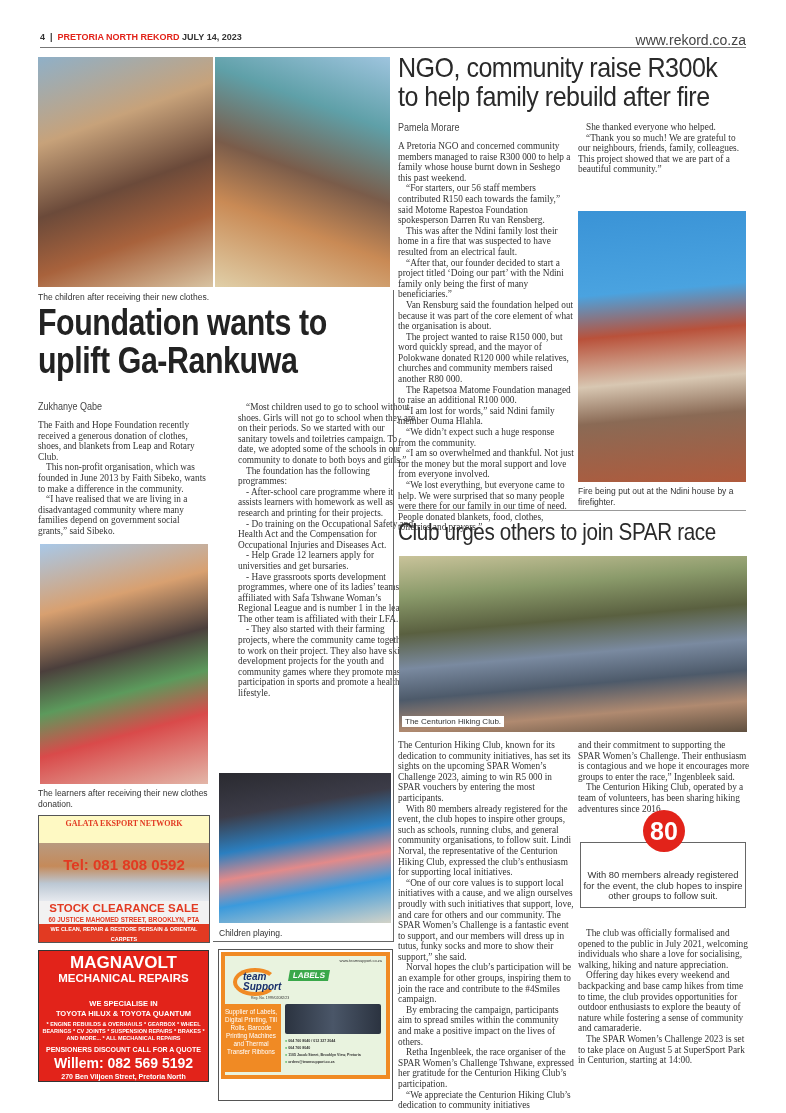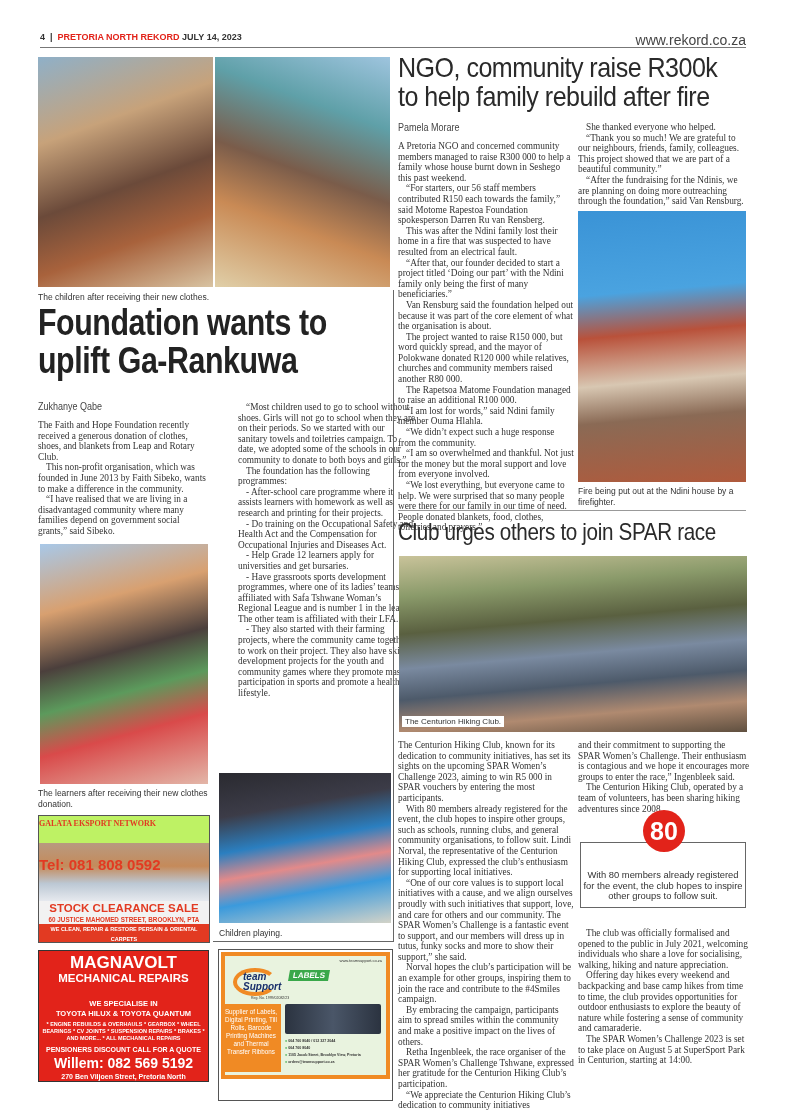--- a/index.html
+++ b/index.html
@@ -195,7 +195,6 @@
 <div class="abs col" style="left:578px;top:122px;width:172px;">
   <p>She thanked everyone who helped.</p>
   <p>“Thank you so much! We are grateful to our neighbours, friends, family, colleagues. This project showed that we are part of a beautiful community.”</p>
-  <p>“After the fundraising for the Ndinis, we are planning on doing more outreaching through the foundation,” said Van Rensburg.</p>
 </div>
 
 <div class="abs photo ph-fire" style="left:578px;top:211px;width:168px;height:271px;"></div>

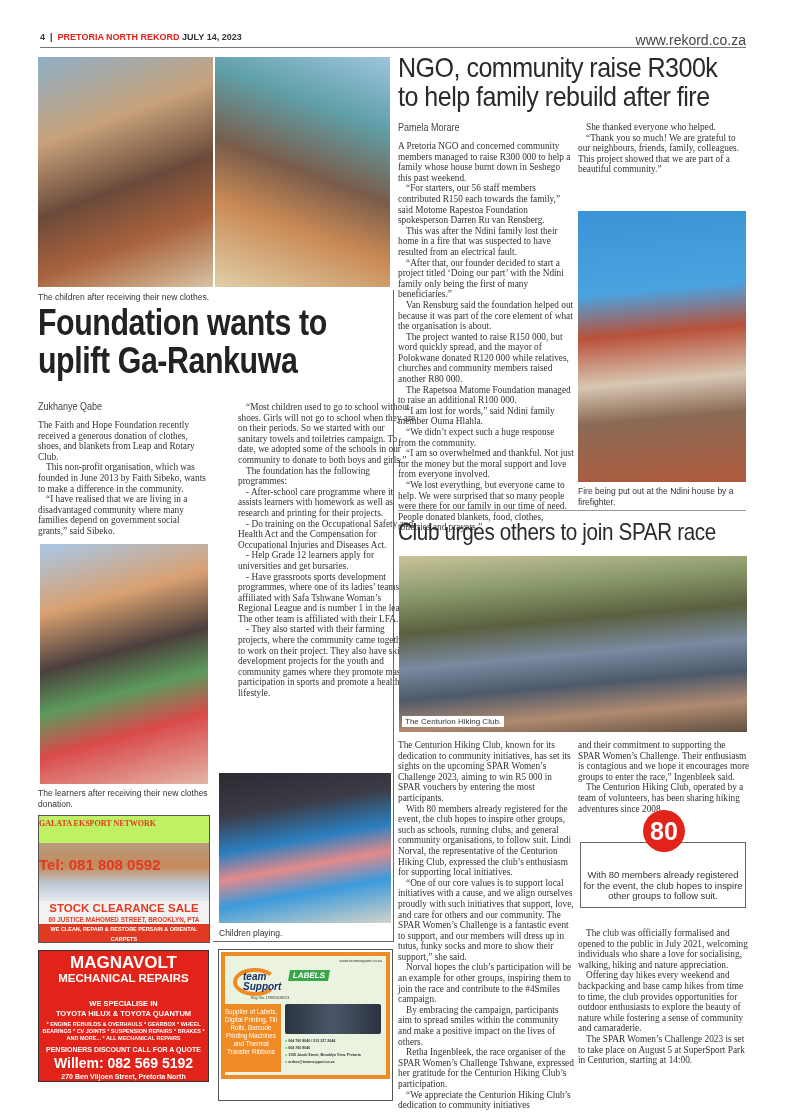--- a/index.html
+++ b/index.html
@@ -218,7 +218,7 @@
 
 <div class="abs col" style="left:578px;top:740px;width:172px;">
   <p class="first">and their commitment to supporting the SPAR Women’s Challenge. Their enthusiasm is contagious and we hope it encourages more groups to enter the race,” Ingenbleek said.</p>
-  <p>The Centurion Hiking Club, operated by a team of volunteers, has been sharing hiking adventures since 2008.</p>
+  <p>The Centurion Hiking Club, operated by a team of volunteers, has been sharing hiking adventures since 2016.</p>
 </div>
 
 <div class="abs pq-box"></div>

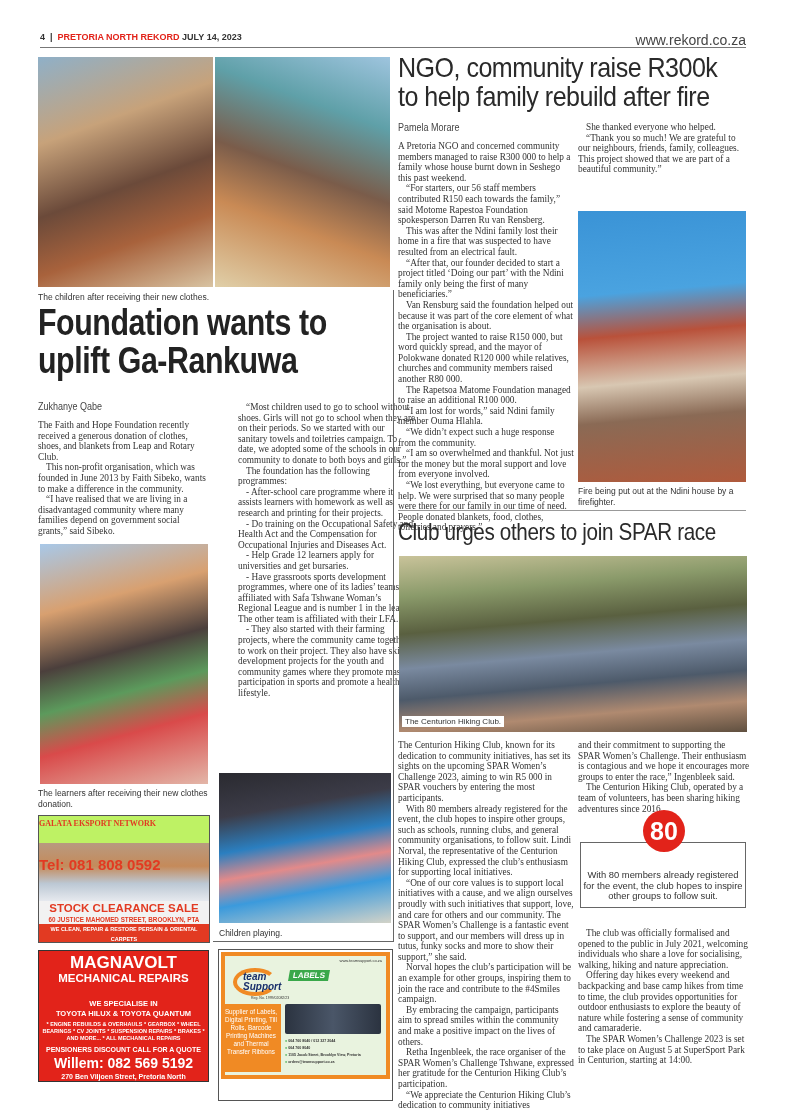--- a/index.html
+++ b/index.html
@@ -39,7 +39,7 @@
 
   
   .ad-galata { left: 38px; top: 815px; width: 172px; height: 128px; border: 1px solid #555; background: #e9e9e9; overflow: hidden; }
-  .ad-galata .top { height: 27px; background: #bef264; }
+  .ad-galata .top { height: 27px; background: #fef9c3; text-align: center; }
   .ad-galata .brand { color: #e23a22; font-weight: bold; font-size: 8px; font-family: "Liberation Serif", serif; padding-top: 3px; }
   .ad-galata .tel { color: #e23a22; font-weight: bold; font-size: 15px; font-family: Liberation Sans, sans-serif; margin-top: 28px; }
   .ad-galata .room { height: 58px; background: linear-gradient(180deg, #b89a80 0%, #c58a5a 40%, #bcc8d4 70%, #e6e9ee 100%); }

